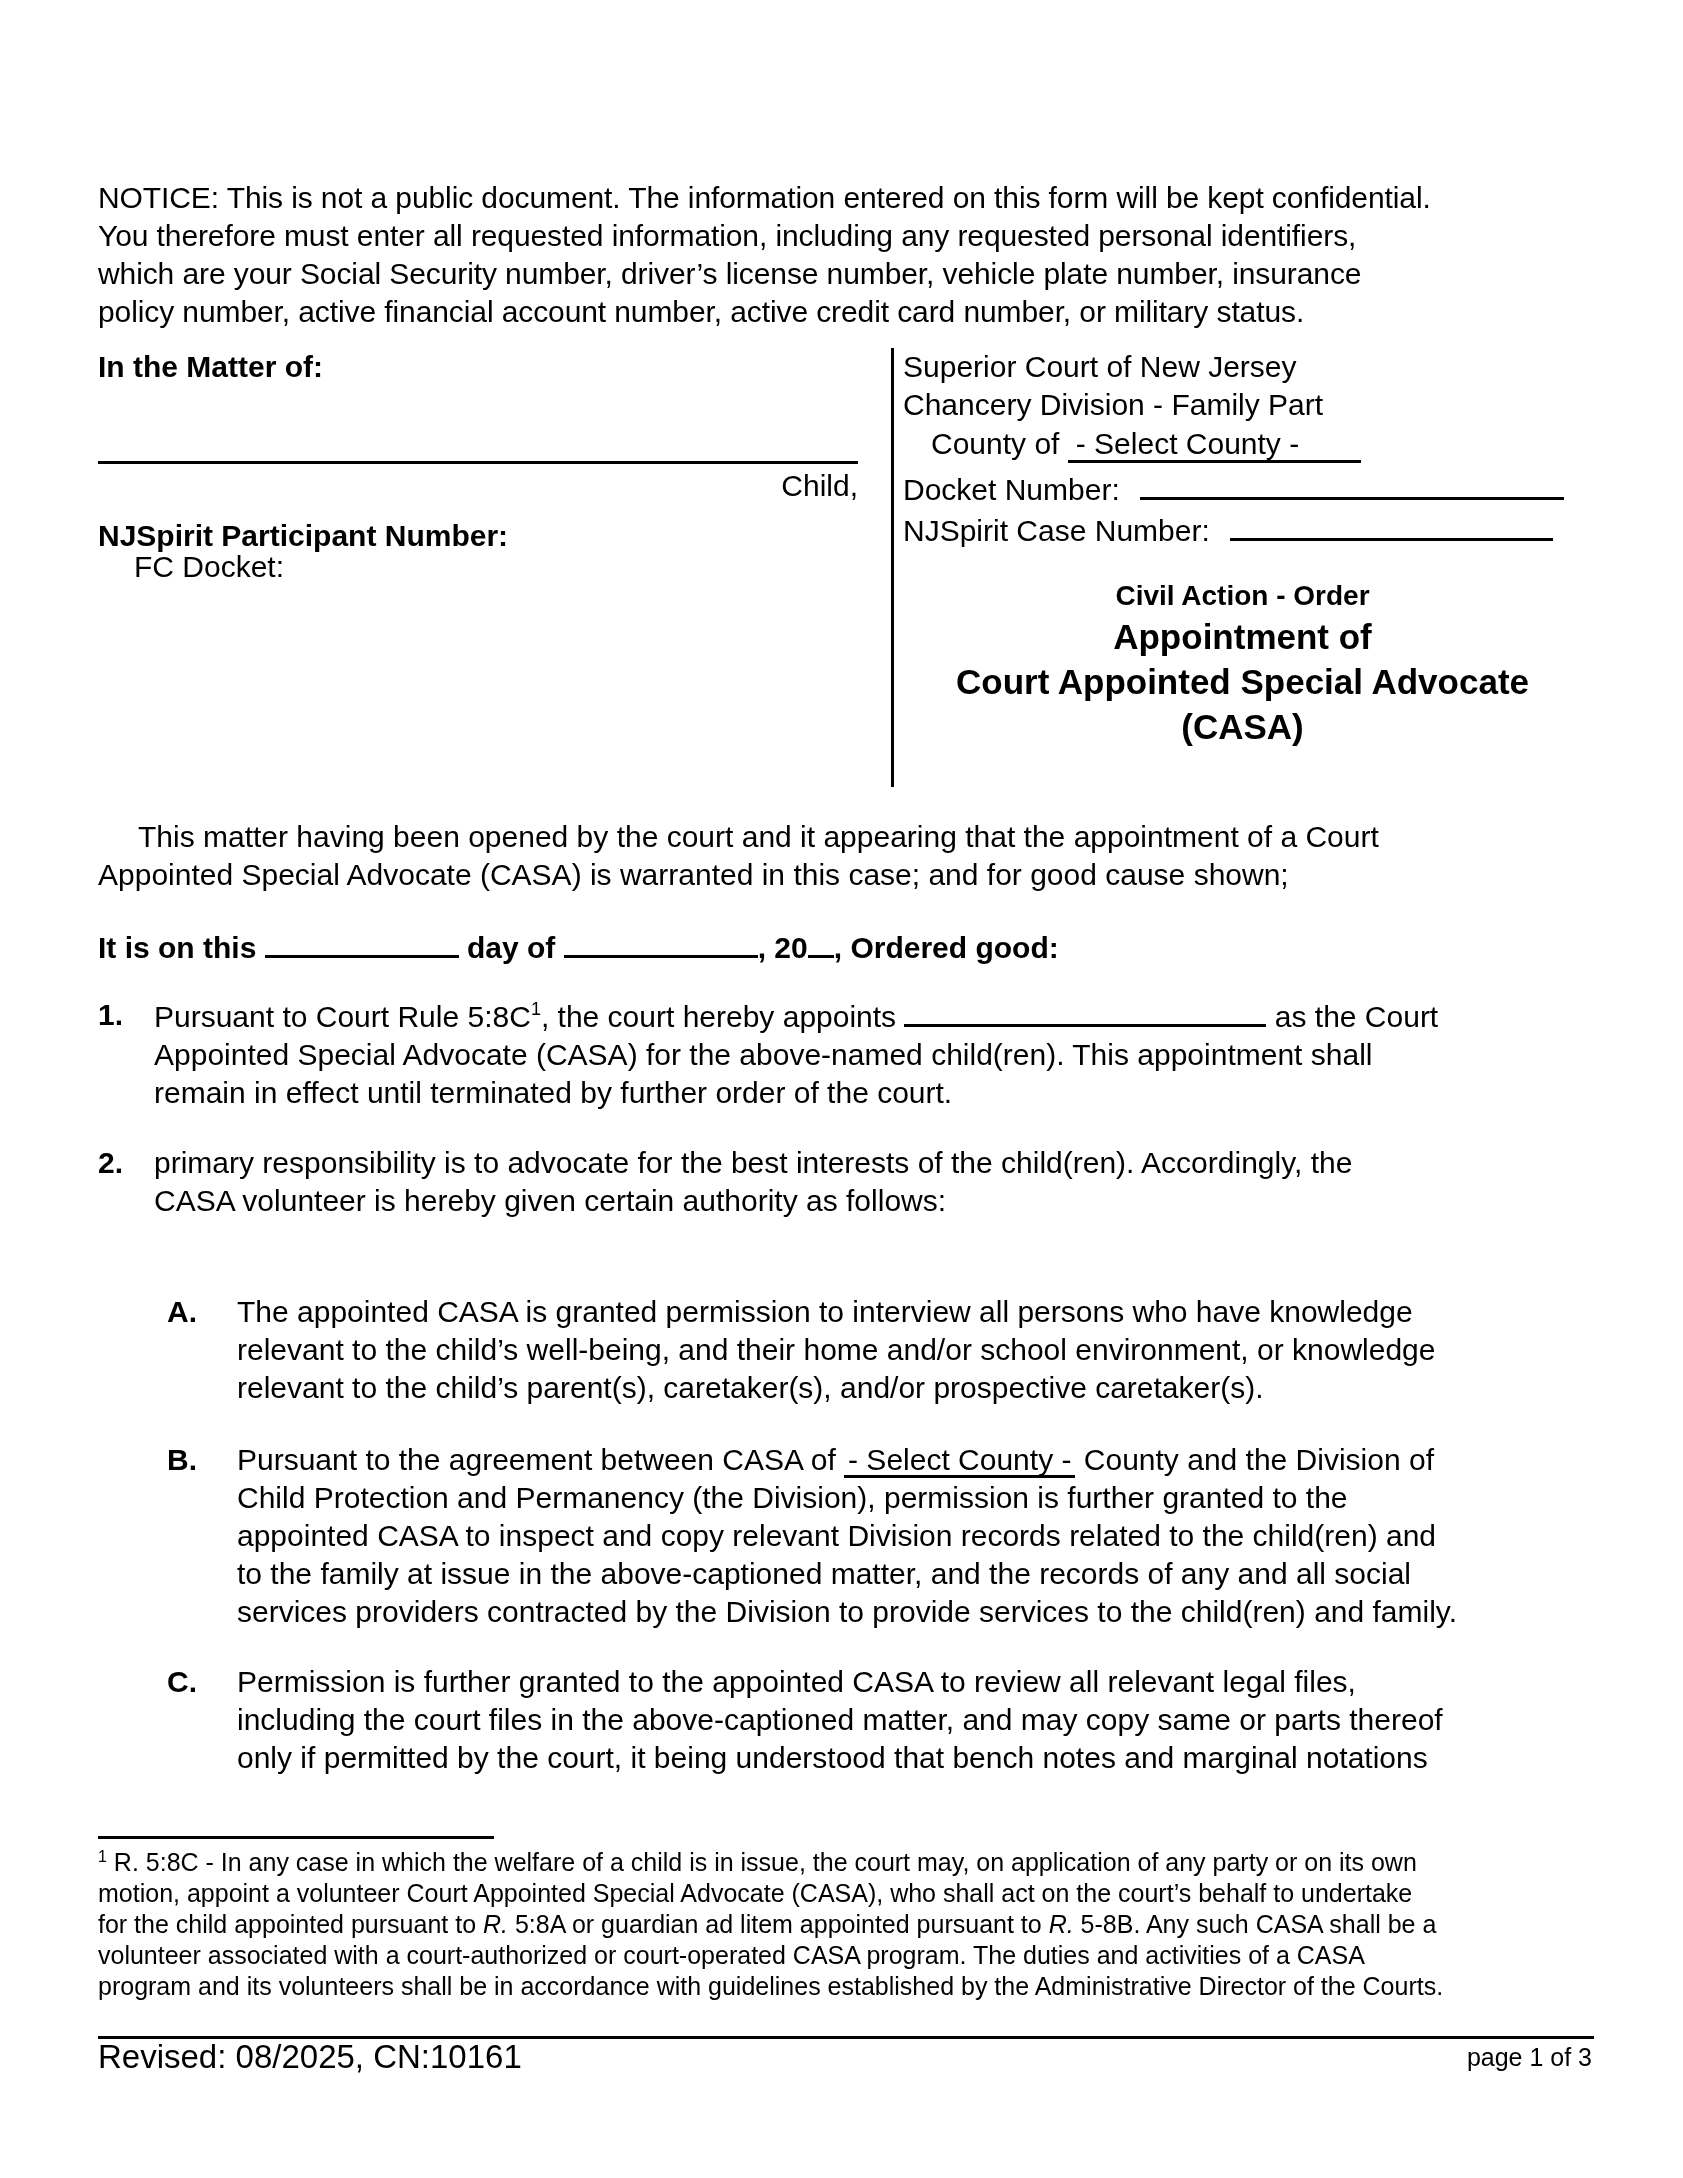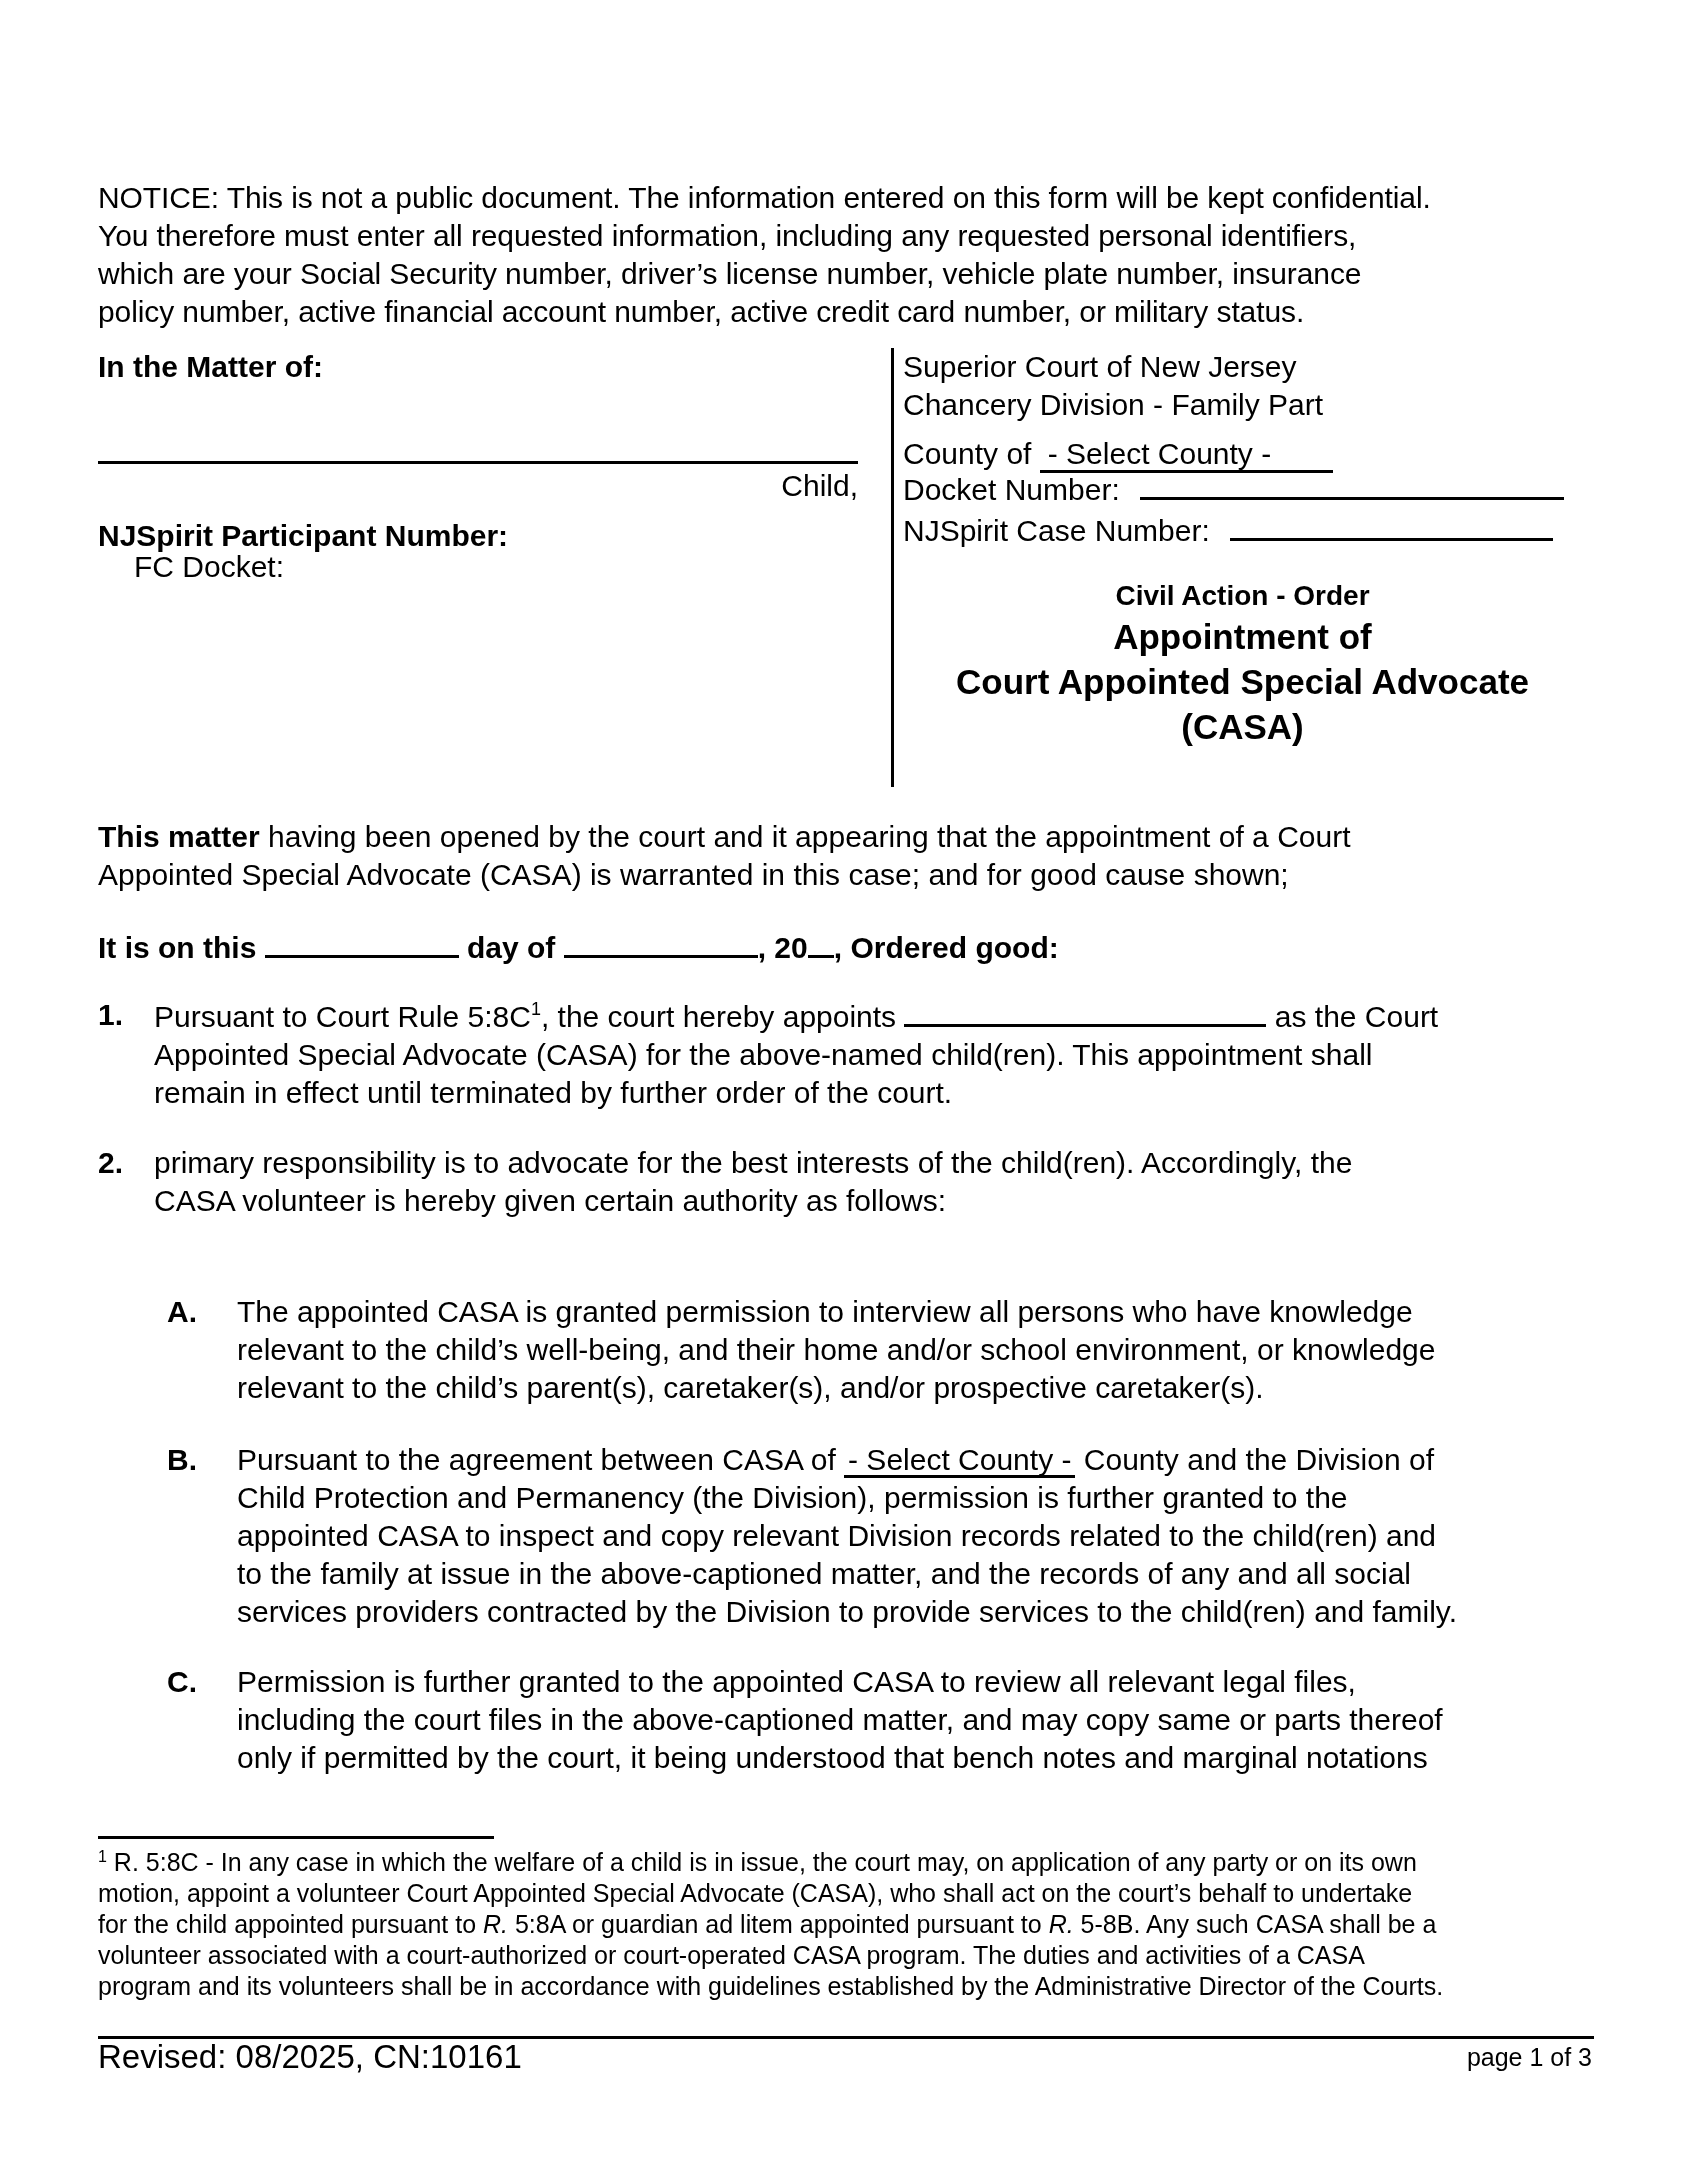--- a/index.html
+++ b/index.html
@@ -89,7 +89,7 @@
 <div id="caption-right" class="abs">
   <div class="row" style="top:0;">Superior Court of New Jersey</div>
   <div class="row" style="top:38px;">Chancery Division - Family Part</div>
-  <div class="row" style="top:87px;">
+  <div class="row" style="top:77px;margin-left:28px;">
     <span>County of</span>
     <span class="select-field" style="width:285px;">- Select County -</span>
   </div>

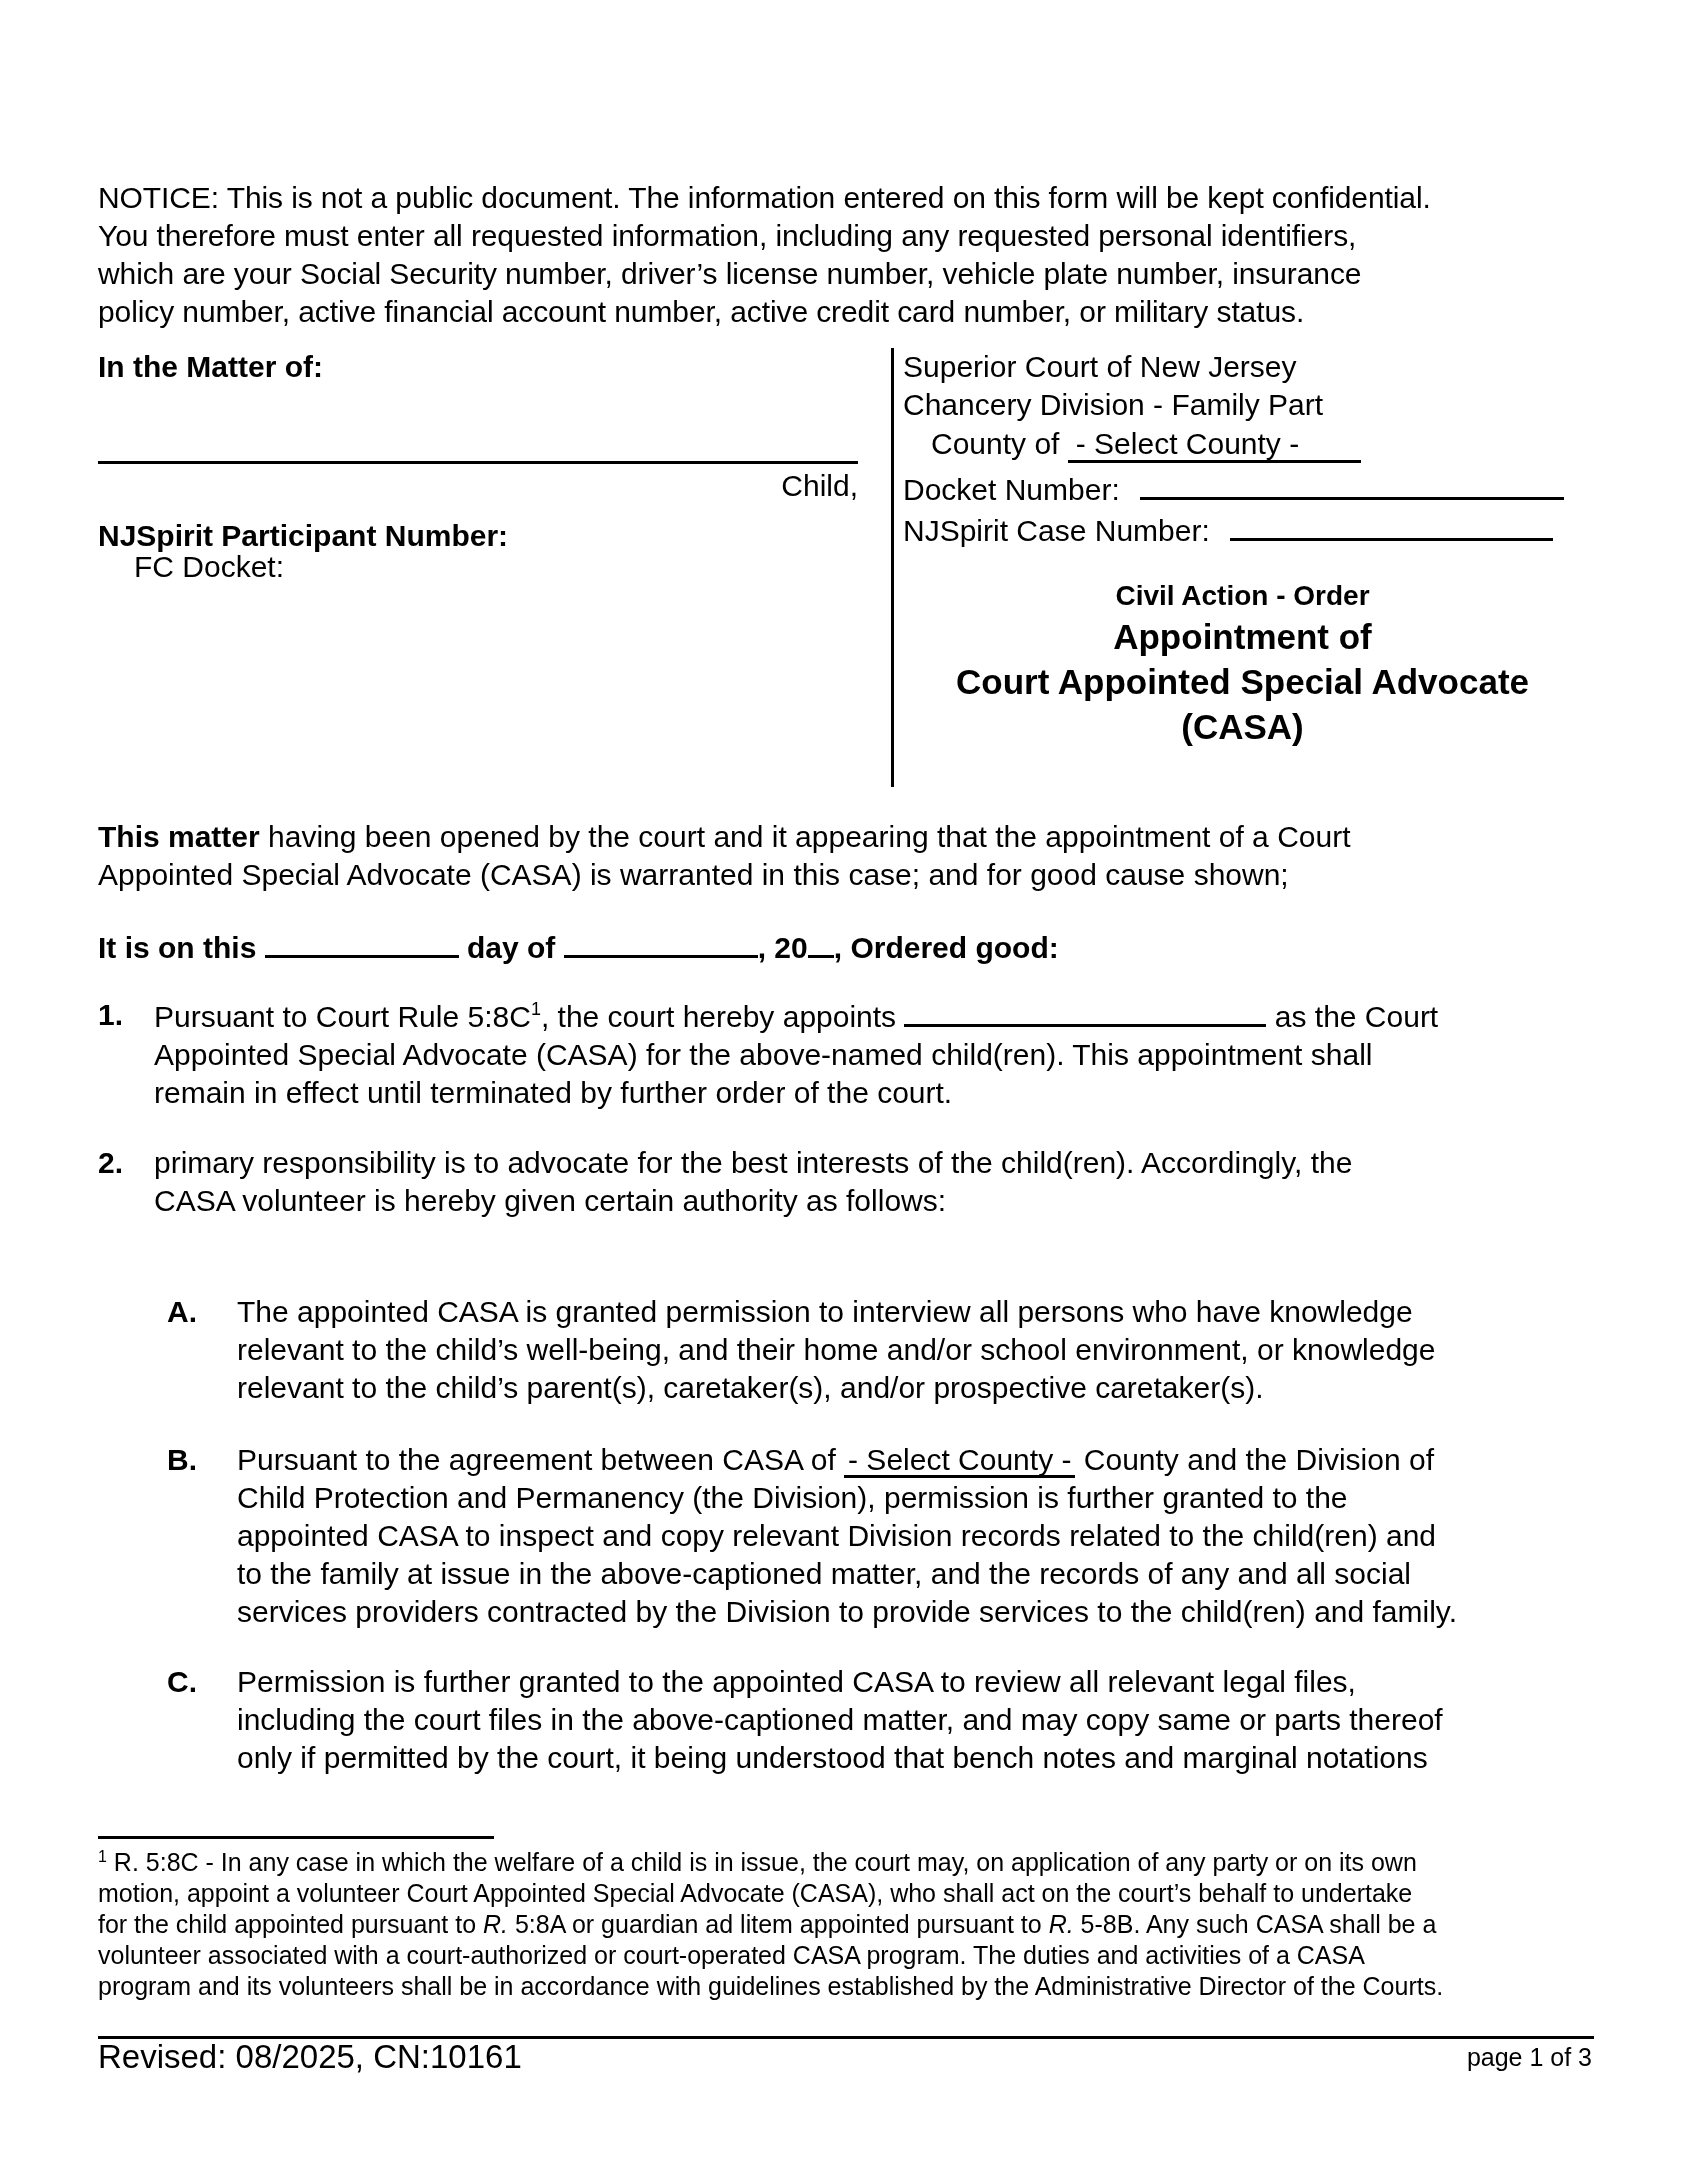--- a/index.html
+++ b/index.html
@@ -10,7 +10,7 @@
     }
     .abs { position: absolute; }
     .line { line-height: 38px; white-space: nowrap; }
-    .bold { font-weight: bold; }
+    .bold { font-weight: normal; margin-left: 40px; }
 
     
     #notice { left: 98px; top: 179px; width: 1495px; font-size: 30px; line-height: 38px; }

